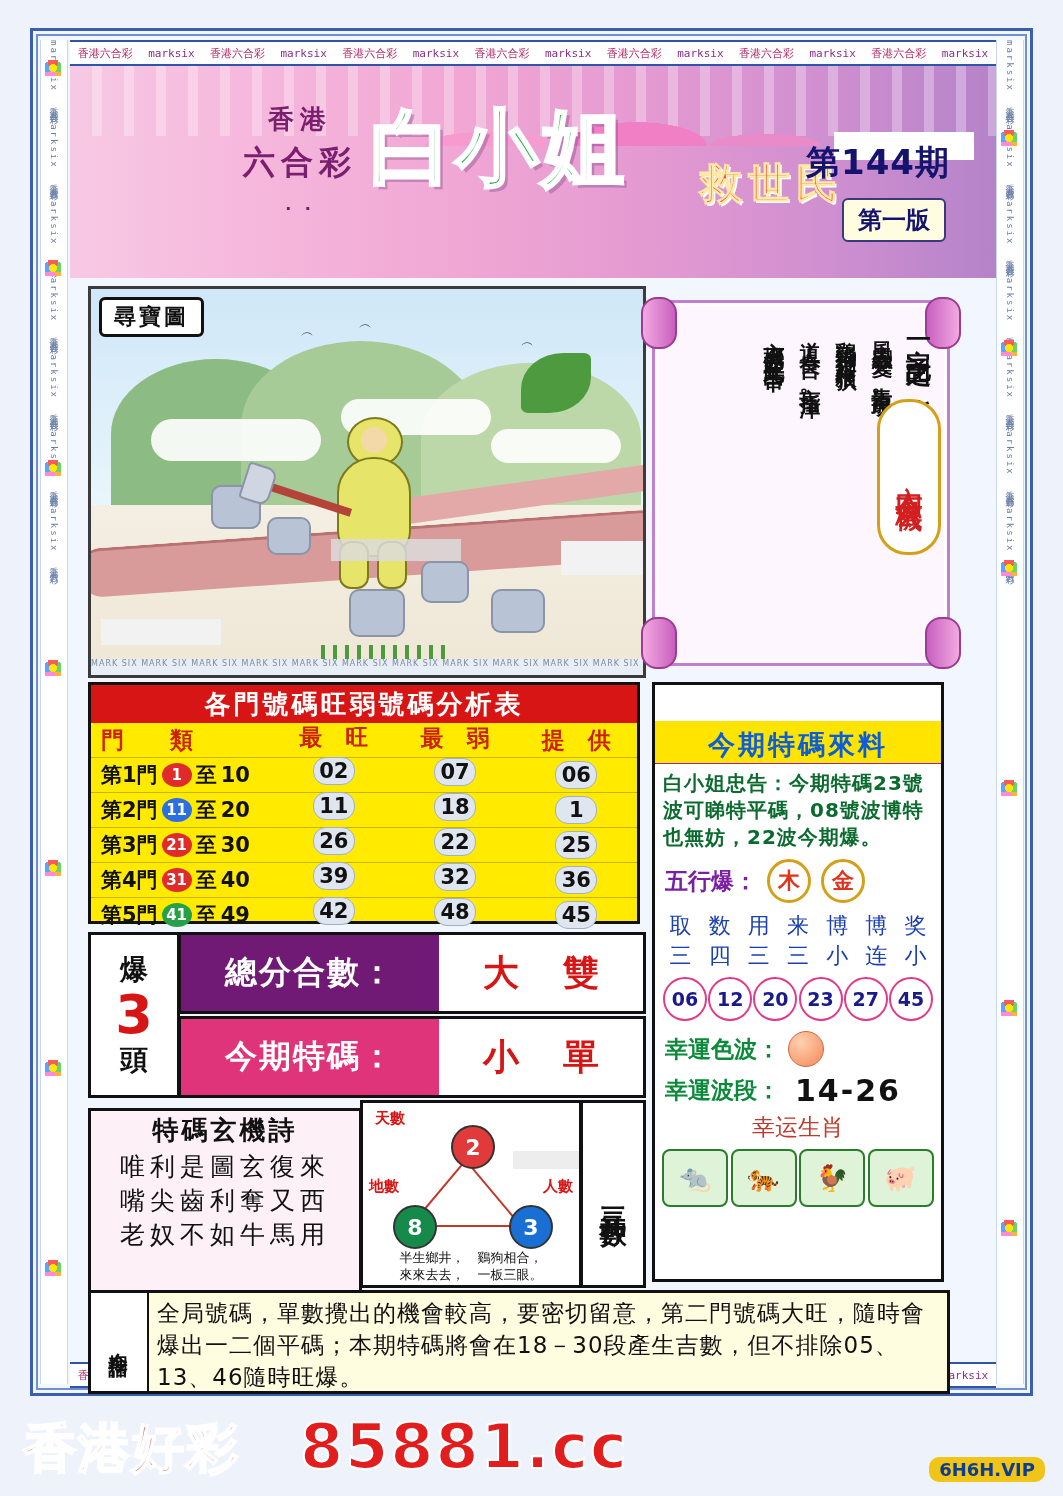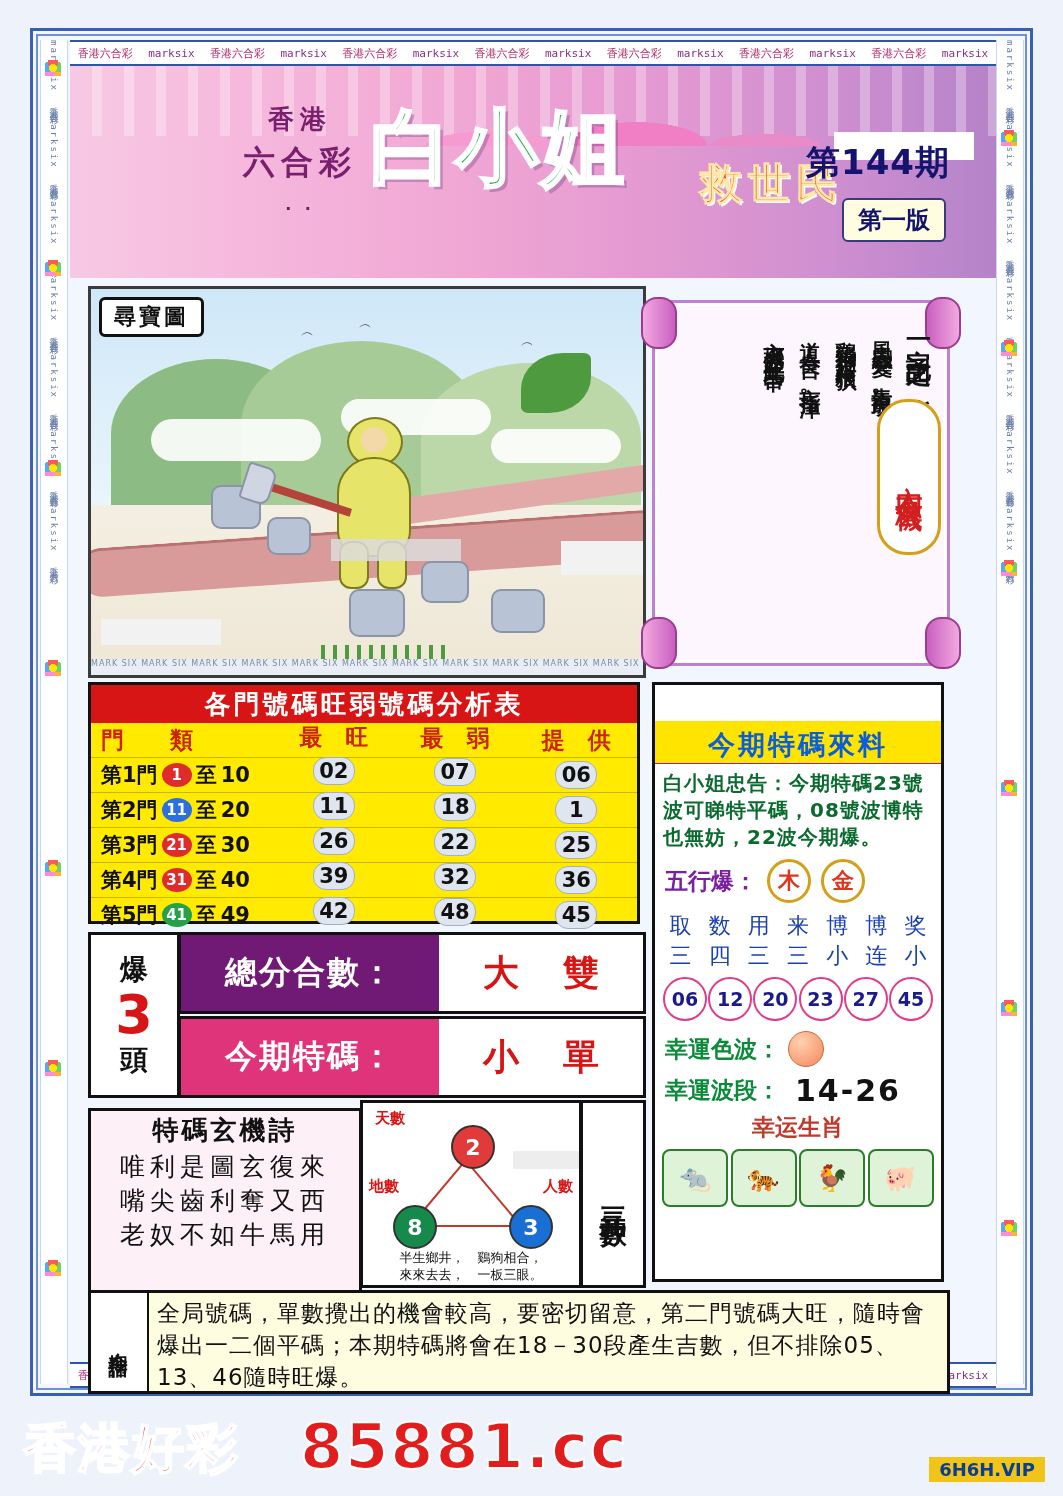--- a/index.html
+++ b/index.html
@@ -132,7 +132,7 @@
   .rp-band{display:flex;align-items:center;gap:15px;padding:2px 10px;}
   .rp-band .lbl{font-size:23px;font-weight:bold;color:#0b8a3a;}
   .rp-band .val{font-size:30px;font-weight:bold;color:#111;letter-spacing:2px;}
-  .rp-zodiac-title{text-align:center;font-size:23px;font-weight:bold;color:#c0392b;font-family:"DejaVu Serif","Liberation Serif",serif;padding:2px;}
+  .rp-zodiac-title{text-align:center;font-size:23px;font-weight:normal;color:#c0392b;font-family:"DejaVu Serif","Liberation Serif",serif;padding:2px;}
   .rp-zodiac{display:flex;justify-content:space-around;padding:4px 6px 8px;}
   .zcell{width:62px;height:54px;border:2px solid #2a7d2a;border-radius:8px;background:#dff3d8;display:flex;align-items:center;justify-content:center;font-size:26px;}
 

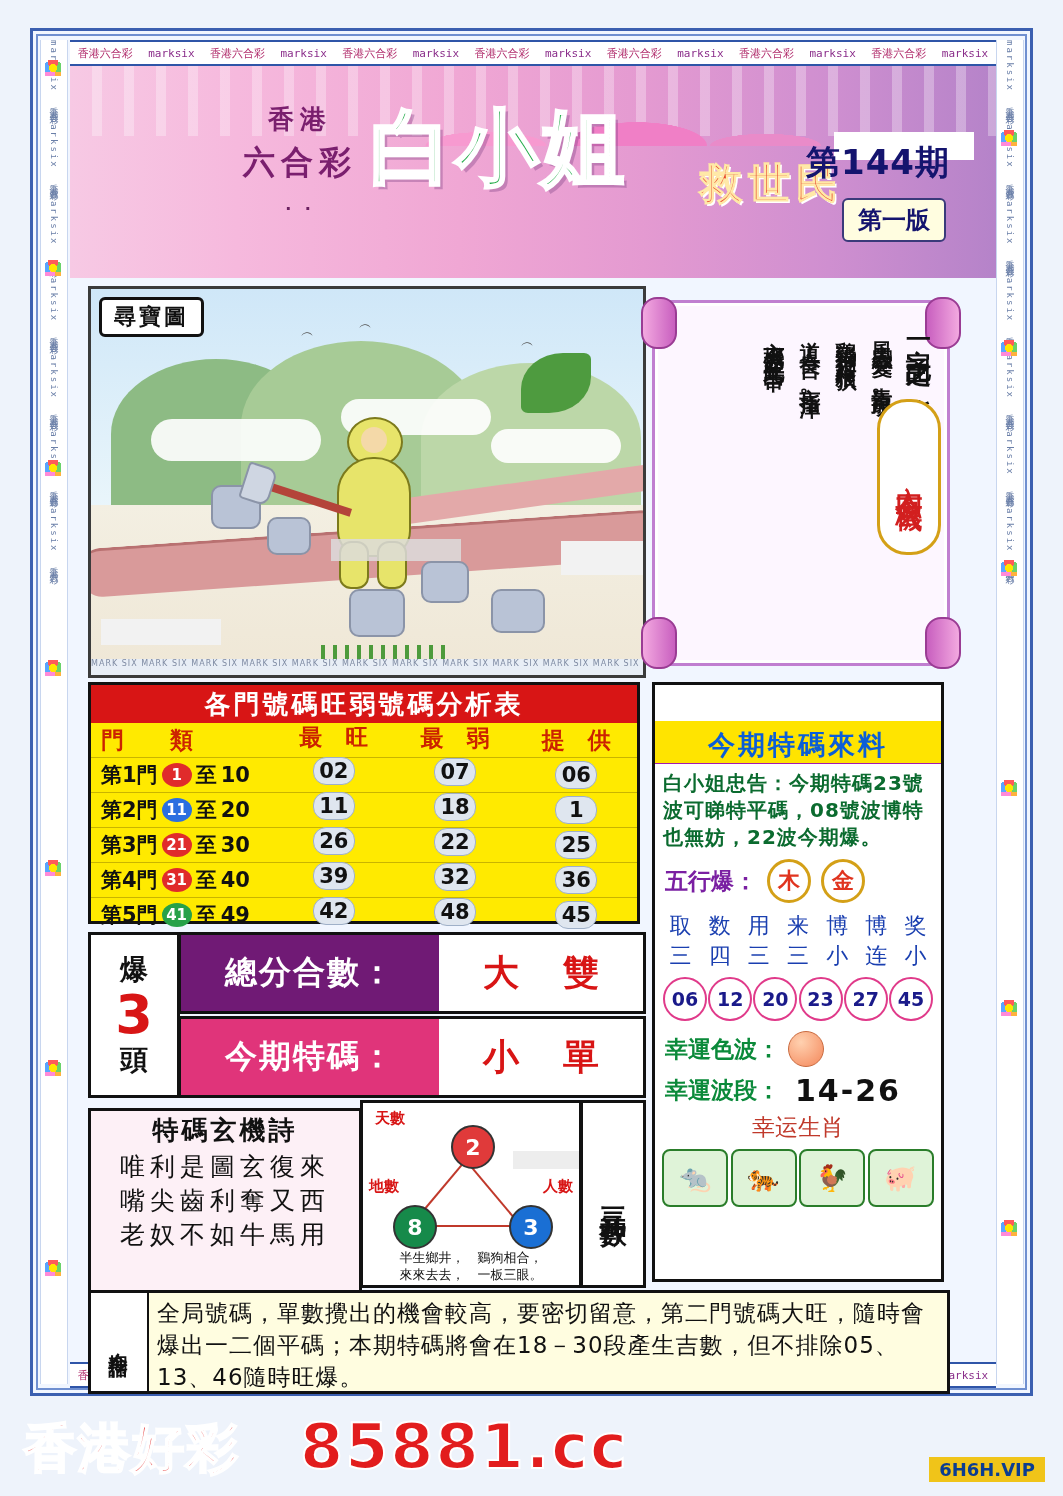--- a/index.html
+++ b/index.html
@@ -177,7 +177,7 @@
   .footer{position:absolute;left:0;top:1400px;width:1063px;height:96px;background:#eef3fb;}
   .f-cn{position:absolute;left:24px;top:14px;font-size:52px;font-weight:bold;color:#e21d1d;-webkit-text-stroke:2px #fff;letter-spacing:2px;}
   .f-url{position:absolute;left:300px;top:10px;font-size:62px;font-weight:bold;color:#e21d1d;-webkit-text-stroke:2px #fff;letter-spacing:2px;}
-  .f-badge{position:absolute;right:18px;bottom:14px;background:#f0c419;color:#0b3d91;font-size:18px;font-weight:bold;padding:2px 10px;border-radius:0;}
+  .f-badge{position:absolute;right:18px;bottom:14px;background:#f0c419;color:#0b3d91;font-size:18px;font-weight:bold;padding:2px 10px;border-radius:10px;}
 </style>
 </head>
 <body>

